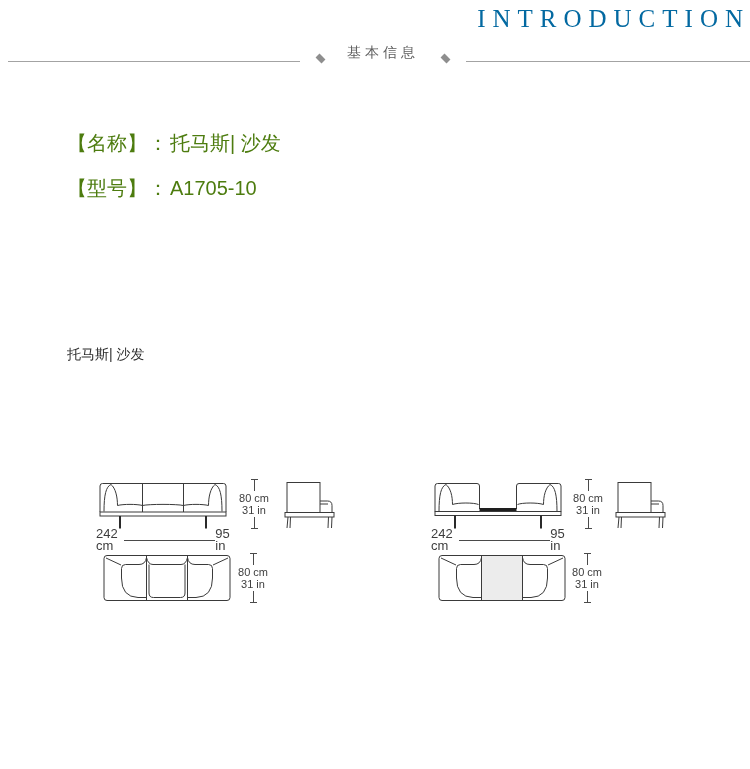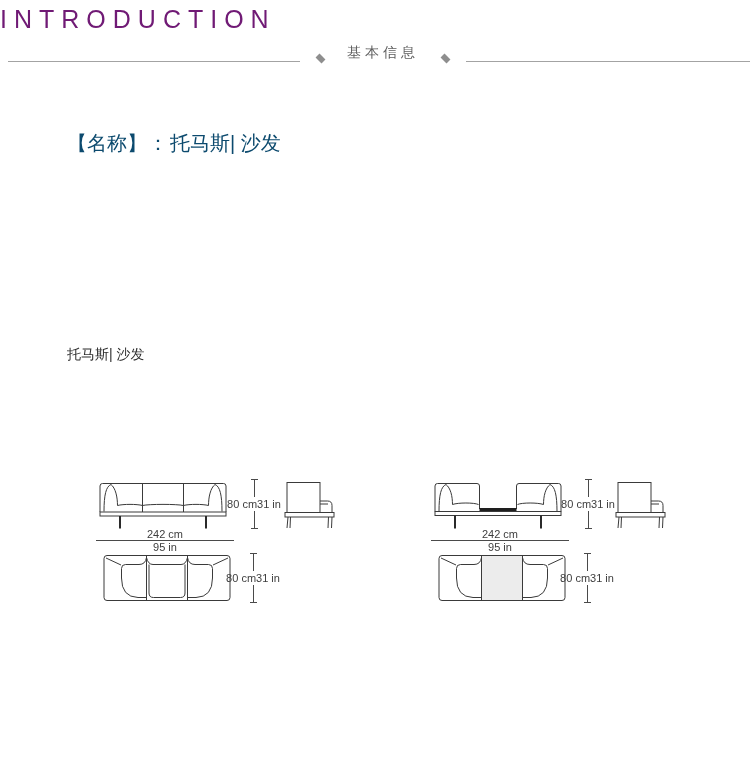--- a/index.html
+++ b/index.html
@@ -11,8 +11,8 @@
   
   .title {
     position:absolute; top:5px; left:0; width:100%;
-    text-align:left; font-family:Liberation Sans, sans-serif;
-    font-size:25px; letter-spacing:7px; color:#701a75; font-weight:400;
+    text-align:right; font-family:Liberation Serif, serif;
+    font-size:25px; letter-spacing:7px; color:#0369a1; font-weight:400;
   }
   .subtitle-row {
     position:absolute; top:45px; left:8px; width:100%; height:17px;

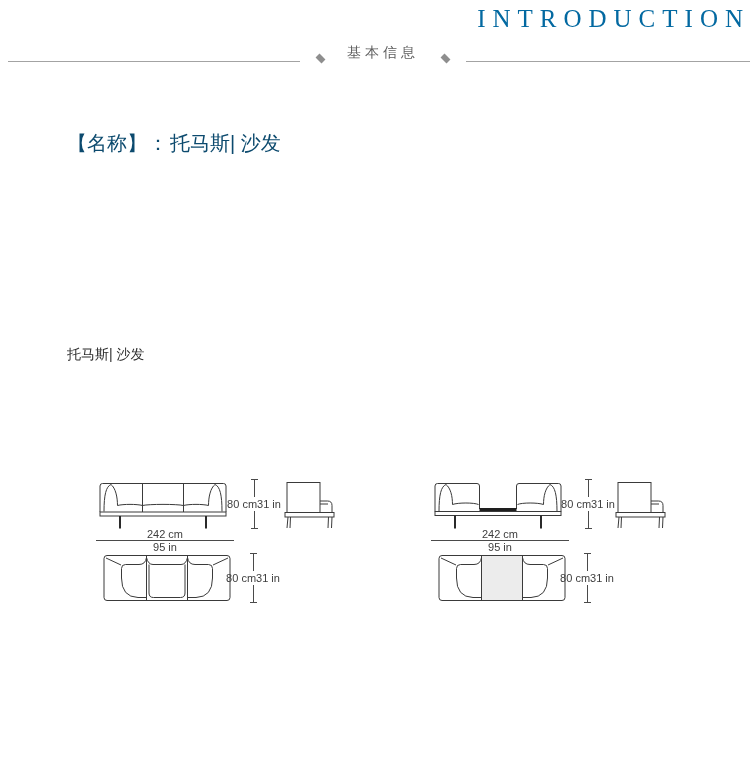--- a/index.html
+++ b/index.html
@@ -29,7 +29,7 @@
   }
   
   .spec-row {
-    position:absolute; left:67px; height:24px; font-size:20px; color:#0c4a6e;
+    position:absolute; left:67px; height:24px; font-size:20px; color:#4d7c0f;
     white-space:nowrap; line-height:24px;
   }
   .spec-colon { margin:0 2px 0 1px; }

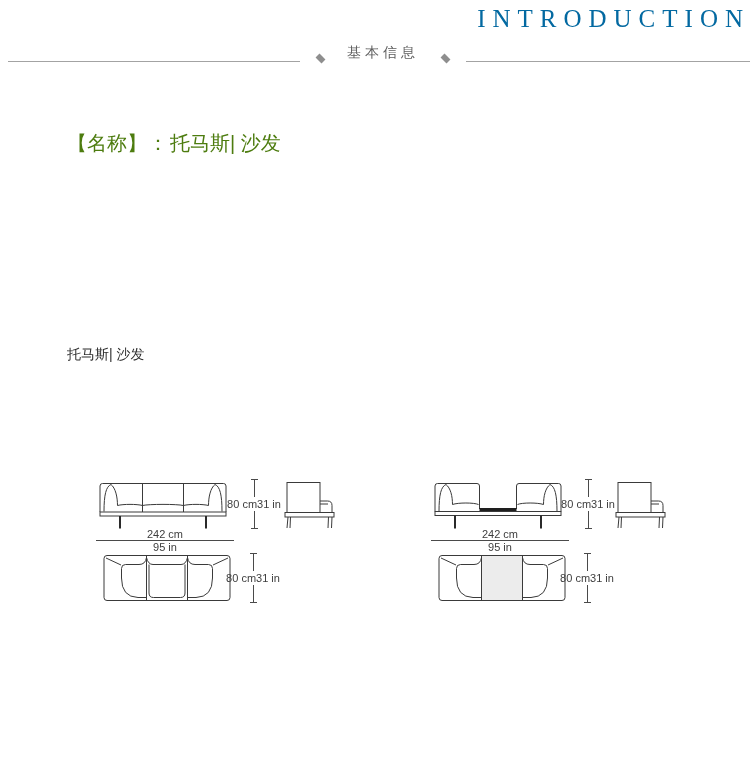--- a/index.html
+++ b/index.html
@@ -75,6 +75,9 @@
 
   <div class="spec-row" style="top:131px">
     <span>【名称】</span><span class="spec-colon">：</span><span>托马斯| 沙发</span>
+  </div>
+  <div class="spec-row" style="top:176px">
+    <span>【型号】</span><span class="spec-colon">：</span><span>A1705-10</span>
   </div>
 
   <div class="caption">托马斯| 沙发</div>

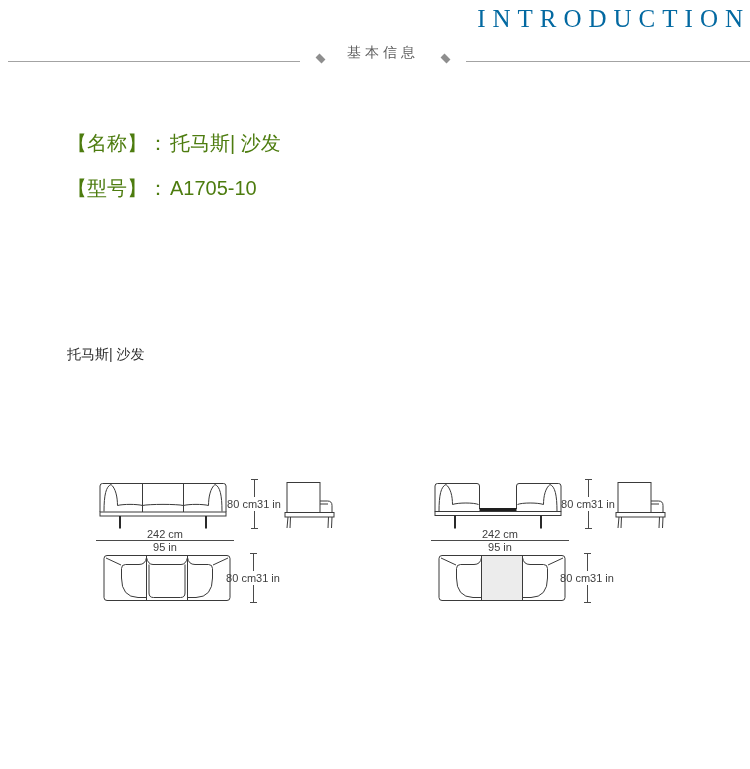--- a/index.html
+++ b/index.html
@@ -50,7 +50,7 @@
   .vdim .tick { width:7px; height:1px; background:#4a4a4a; flex:0 0 auto; }
   .vdim .vline { width:1px; flex:1; background:#4a4a4a; }
   .vdim .dim-text {
-    display:flex; flex-direction:row; align-items:center;
+    display:flex; flex-direction:column; align-items:center;
     font-size:11px; line-height:12px; color:#3d3d3d; padding:1px 0; white-space:nowrap;
   }
   .hdim {

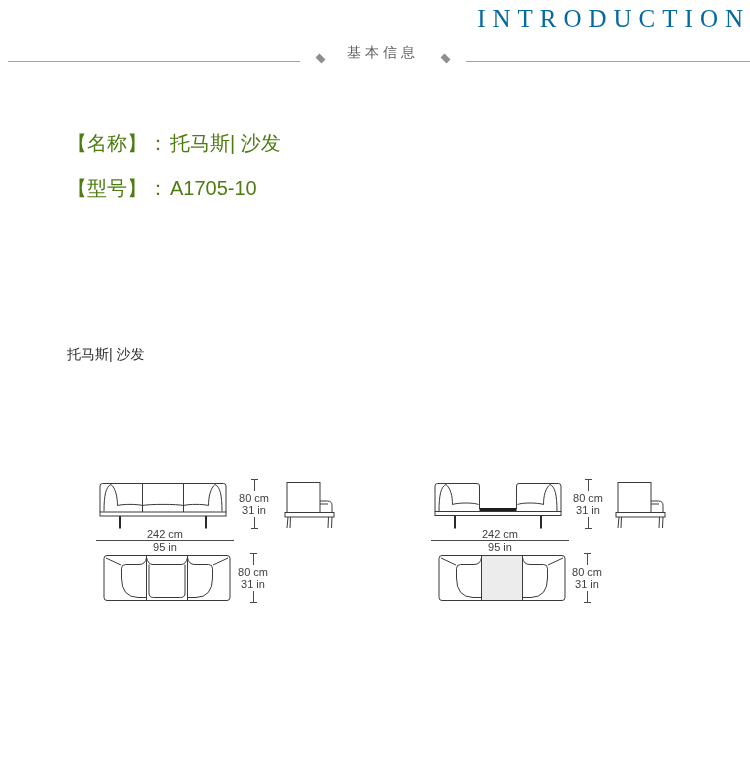--- a/index.html
+++ b/index.html
@@ -54,8 +54,8 @@
     font-size:11px; line-height:12px; color:#3d3d3d; padding:1px 0; white-space:nowrap;
   }
   .hdim {
-    position:absolute; display:flex; flex-direction:column; align-items:center;
-    font-size:11px; line-height:12px; color:#3d3d3d;
+    position:absolute; display:flex; flex-direction:row; align-items:center;
+    font-size:13px; line-height:12px; color:#3d3d3d;
   }
   .hdim .hline { width:100%; height:1px; background:#4a4a4a; margin:0; }
 </style>

